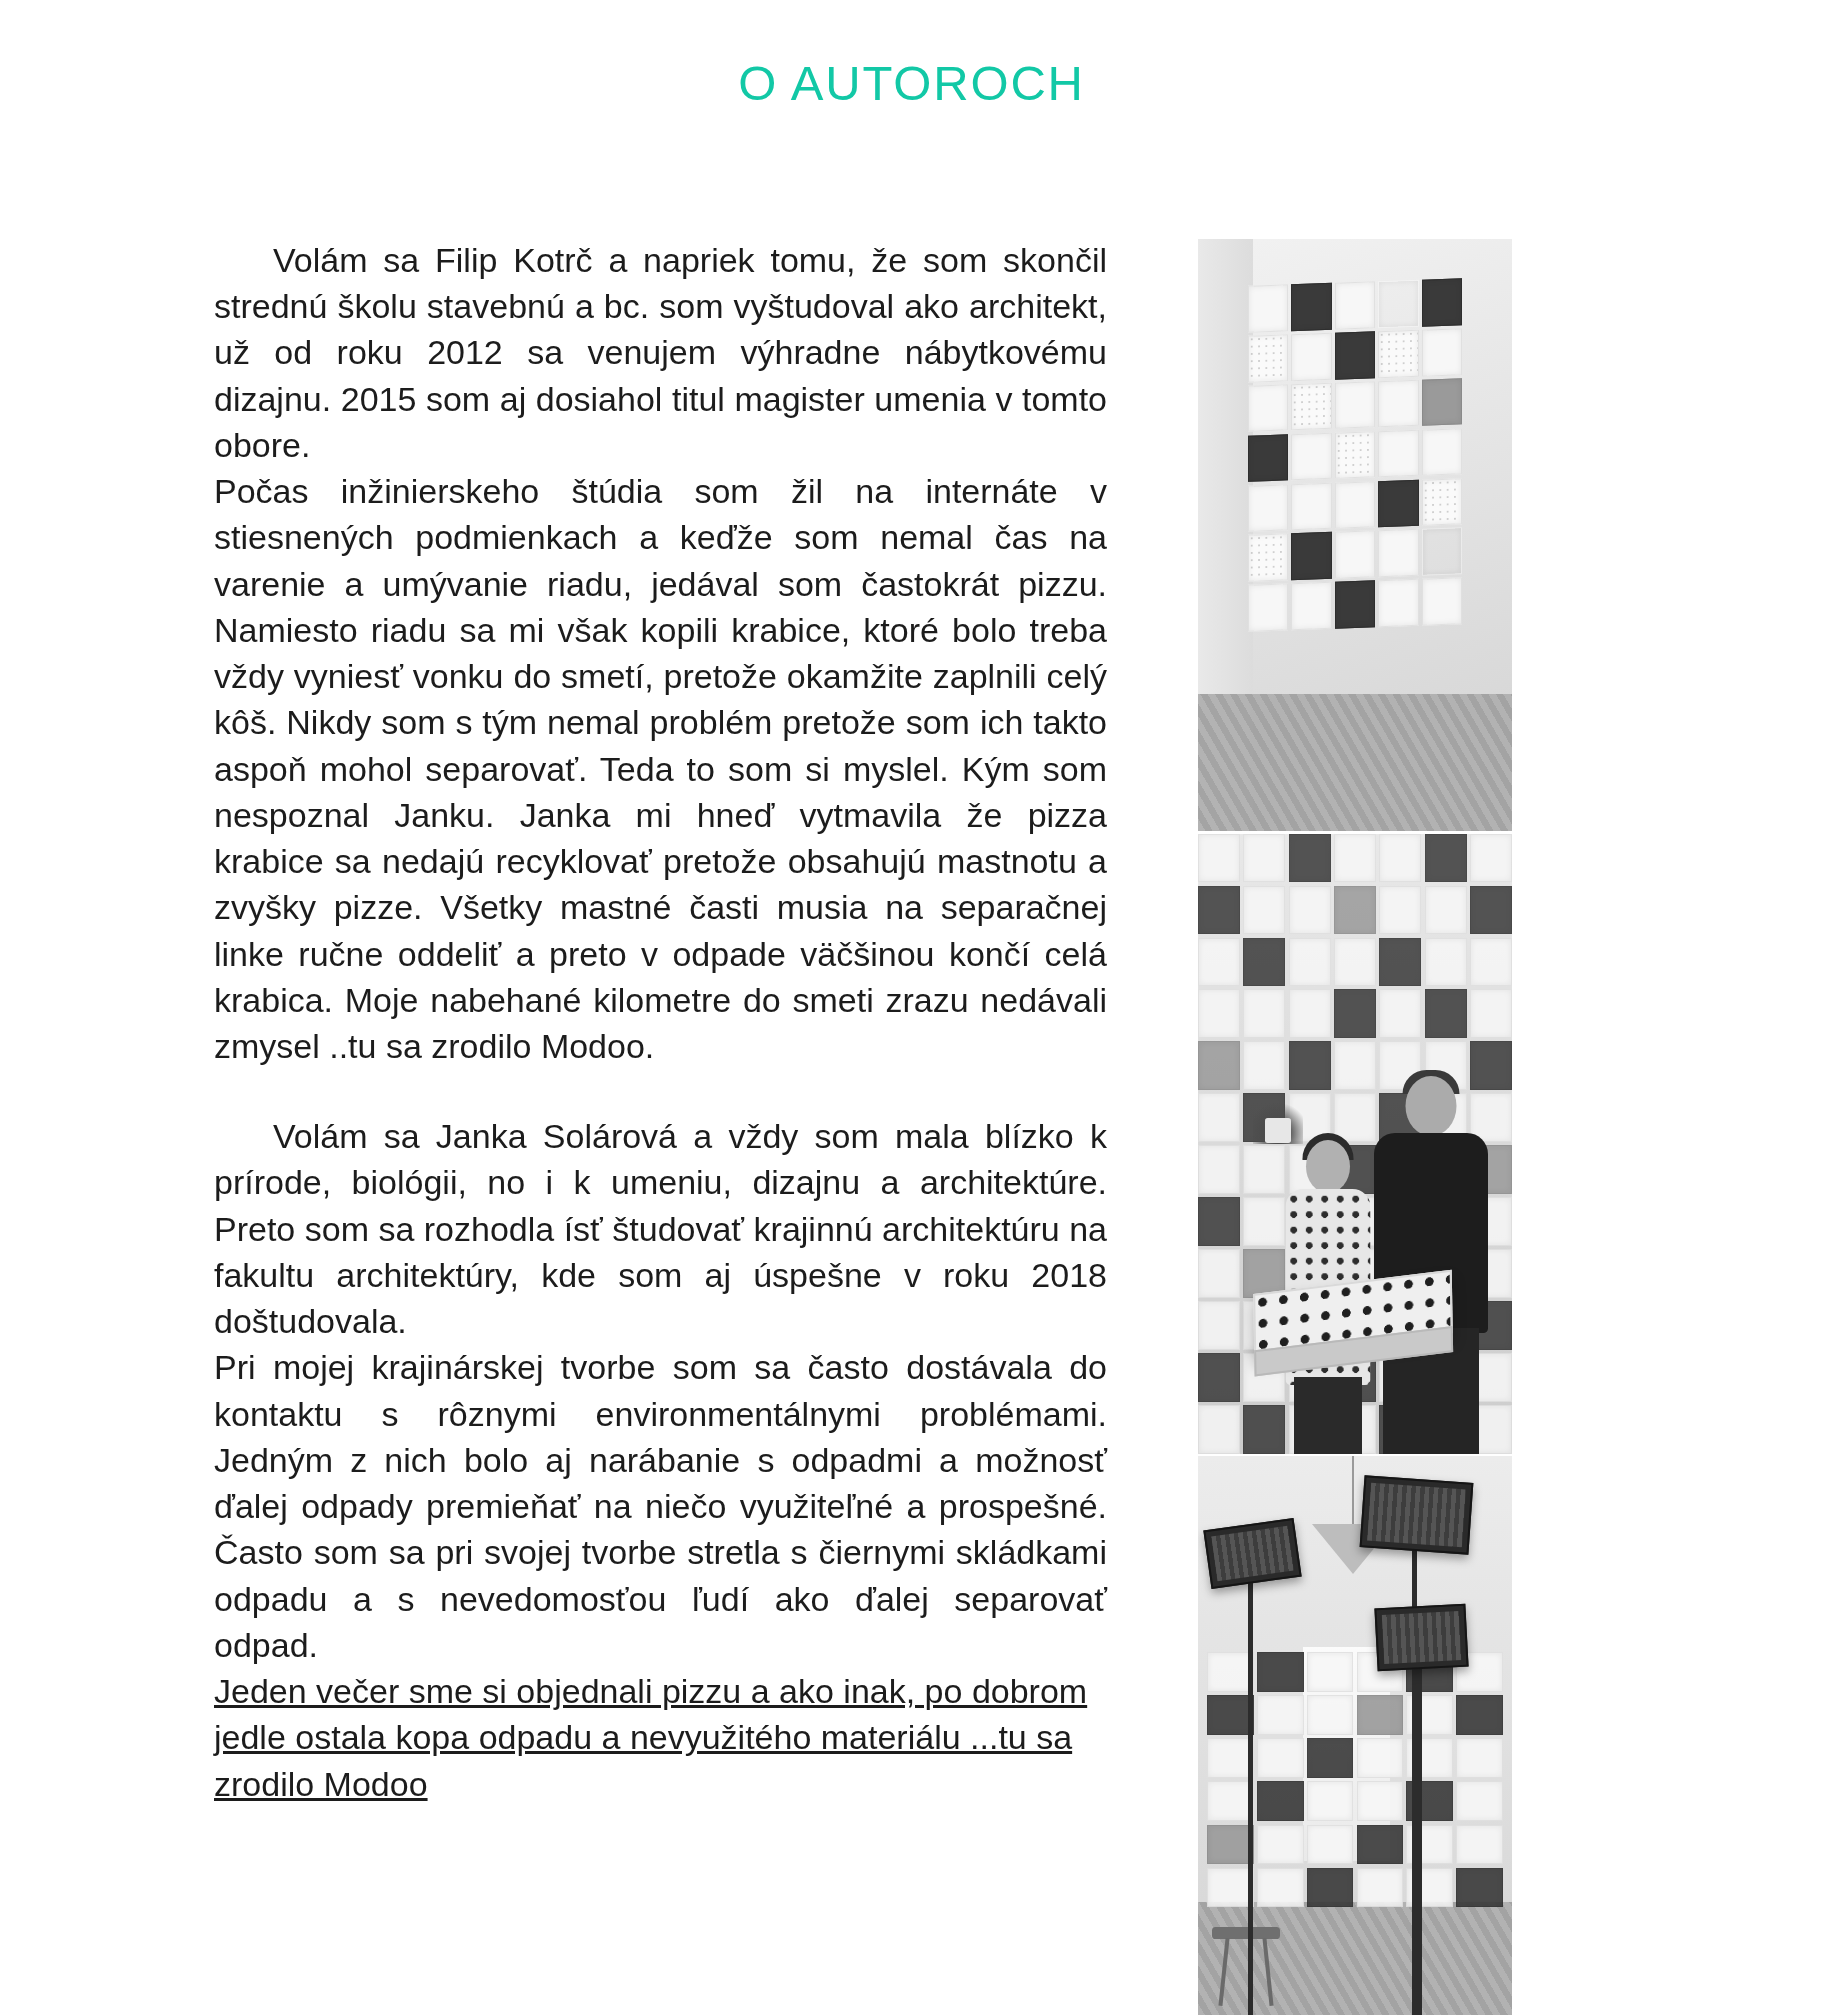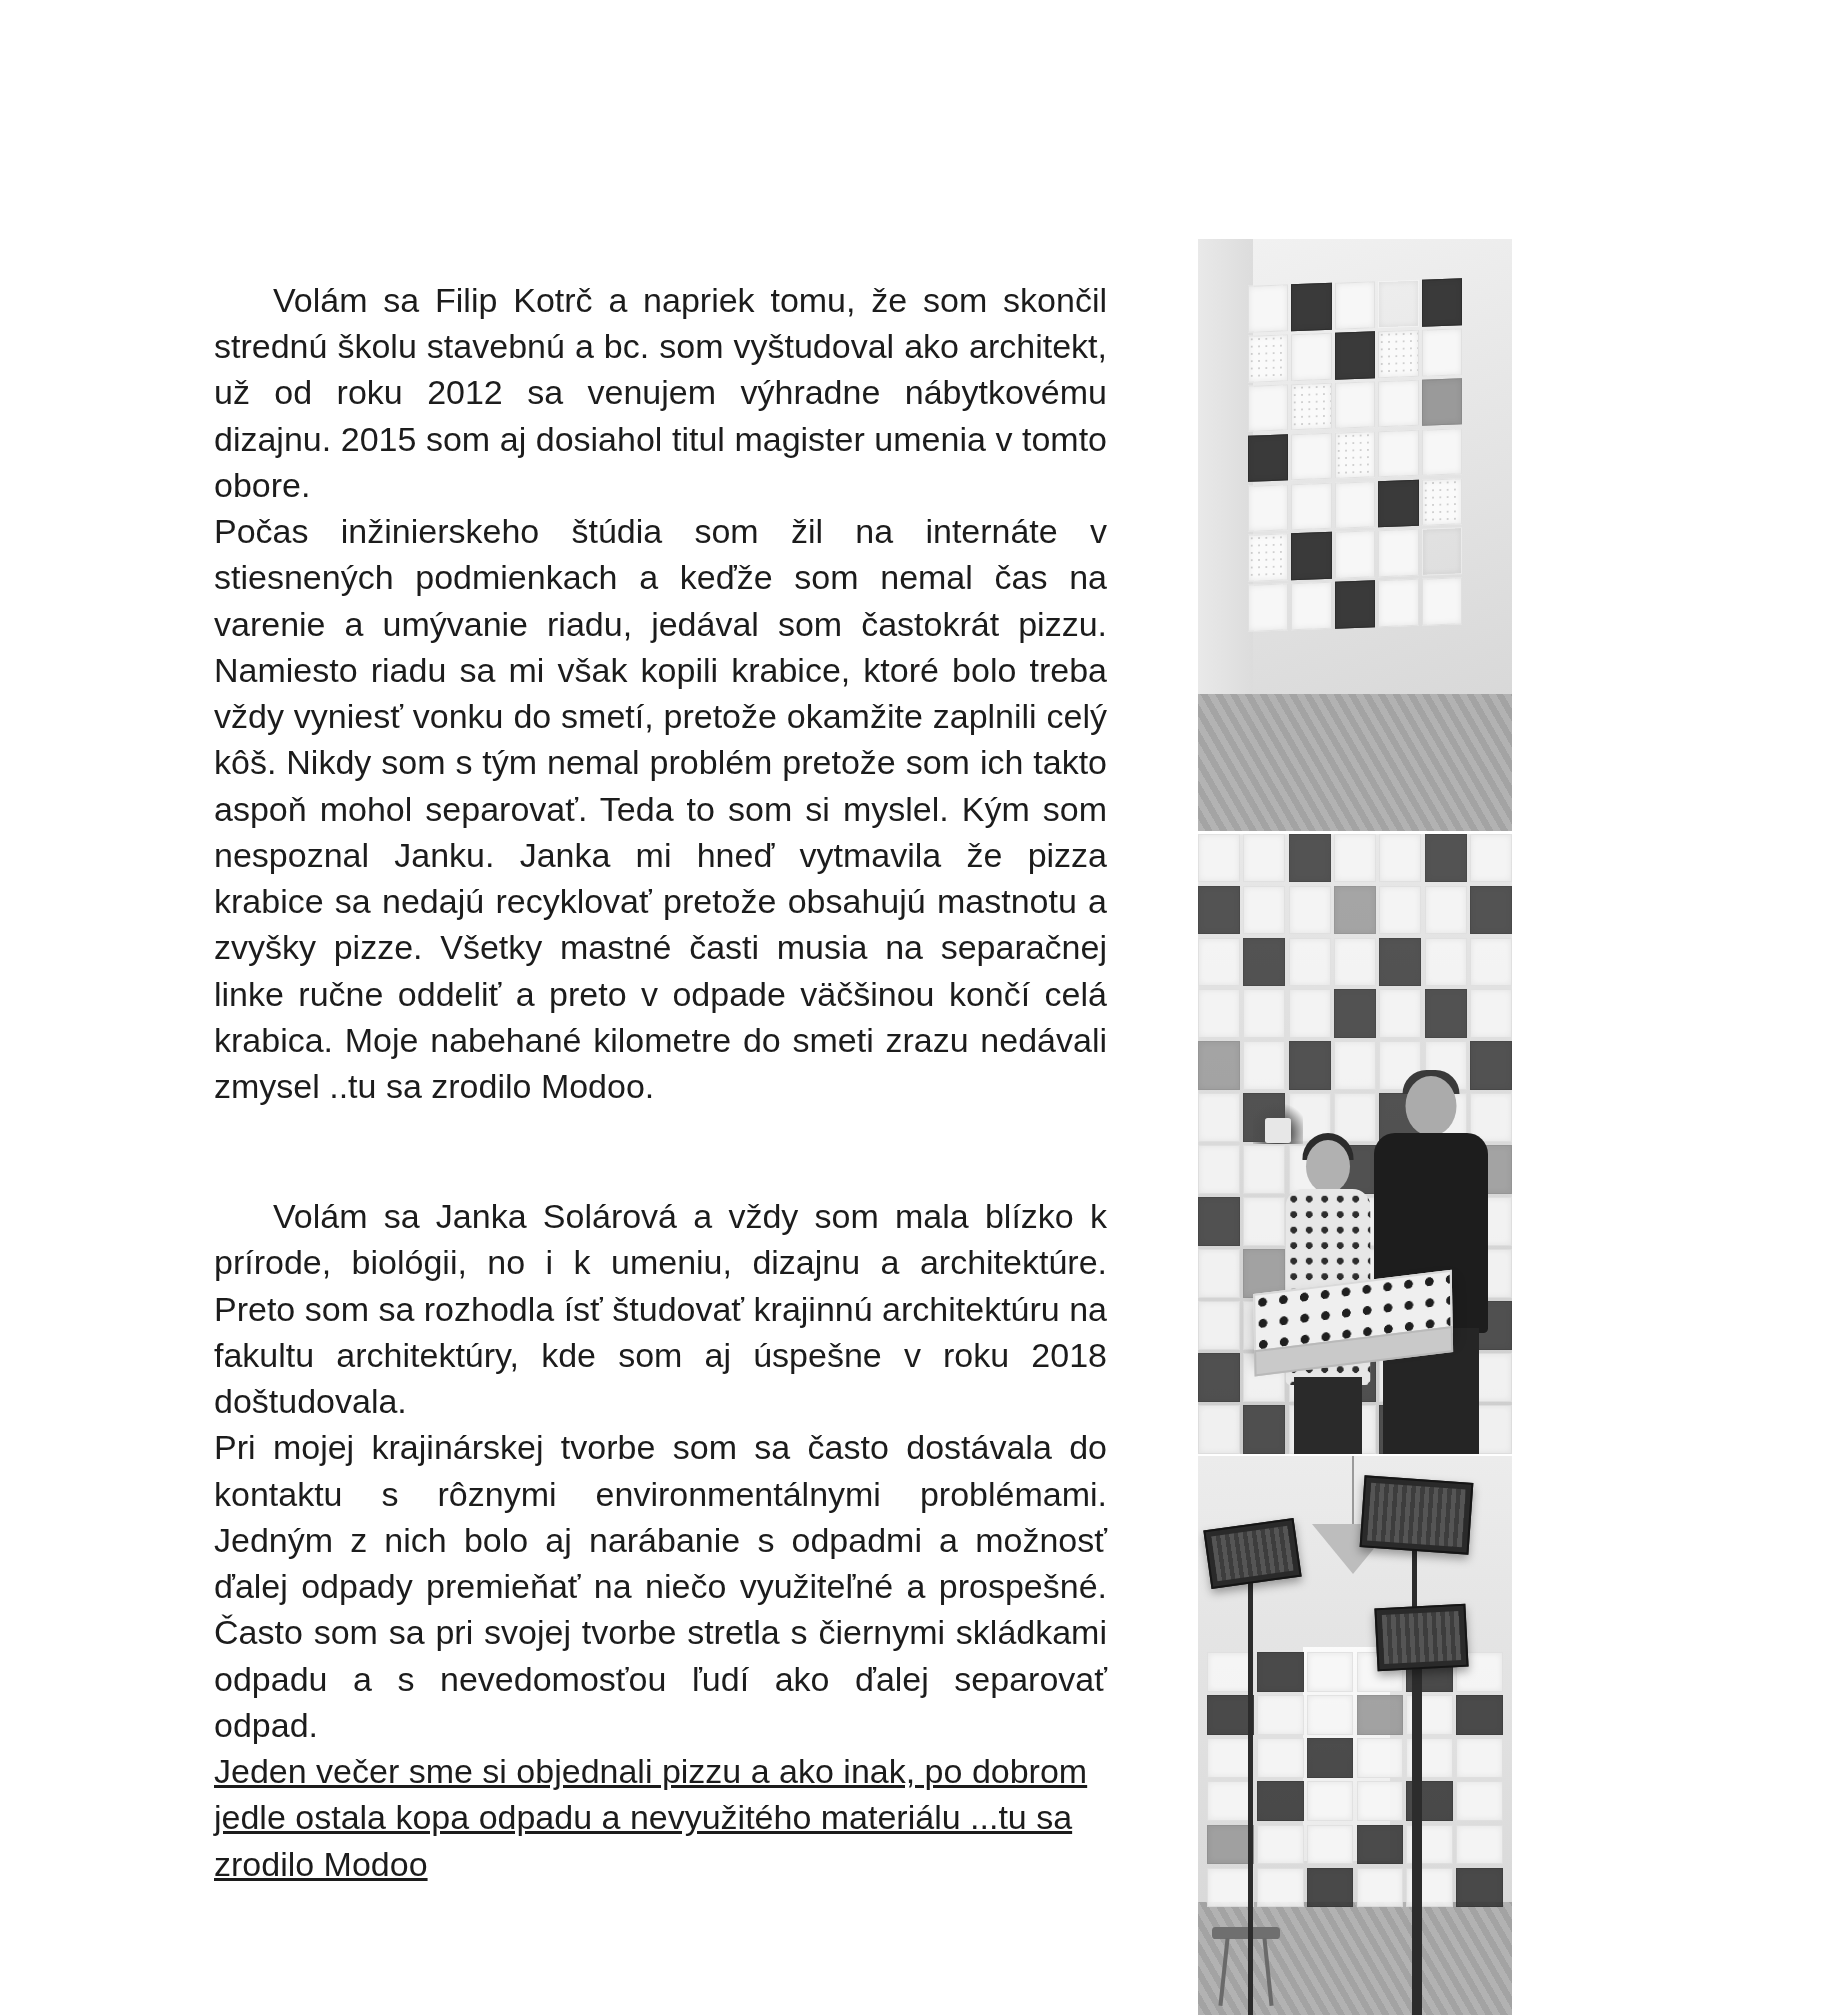--- a/index.html
+++ b/index.html
@@ -242,6 +242,7 @@
 
 <div class="page">
 
+  <div class="page-title">O AUTOROCH</div>
 
   <div class="text-col">
     <p class="para indent">Volám sa Filip Kotrč a napriek tomu, že som skončil strednú školu stavebnú a bc. som vyštudoval ako architekt, už od roku 2012 sa venujem výhradne nábytkovému dizajnu. 2015 som aj dosiahol titul magister umenia v tomto obore.</p>

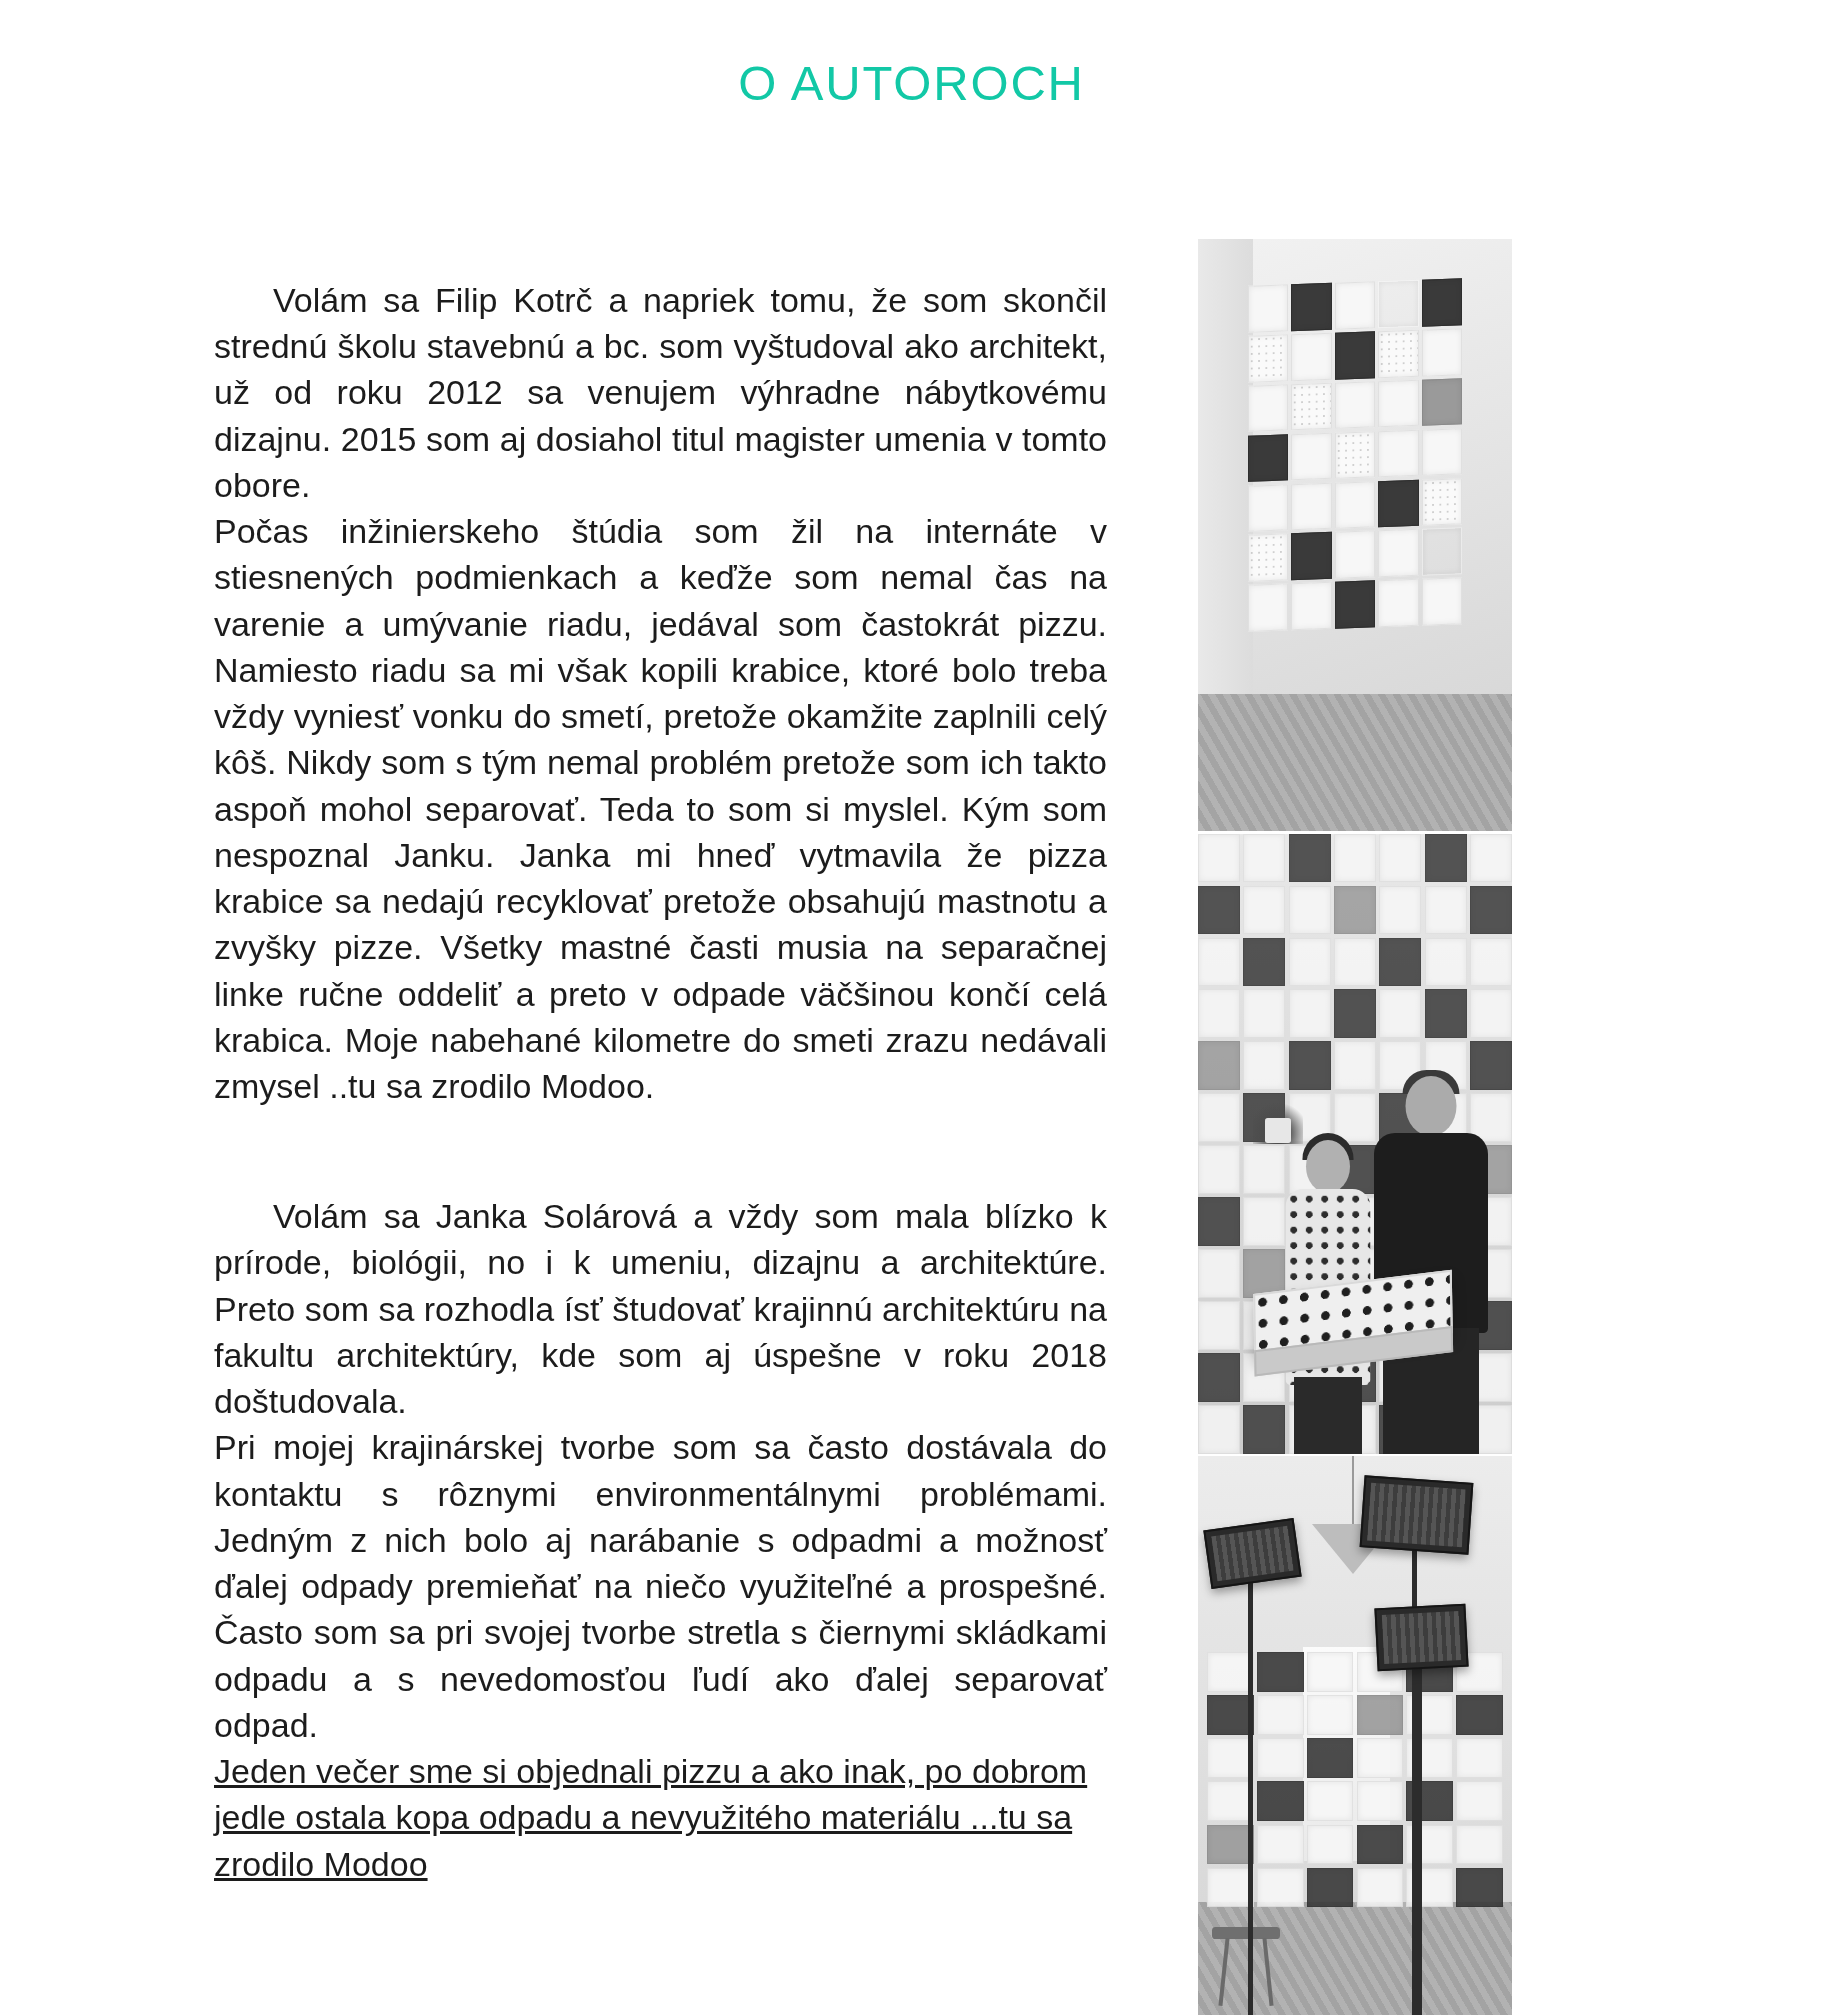--- a/index.html
+++ b/index.html
@@ -48,7 +48,7 @@
     margin: 0;
     font-weight: 400;
   }
-  .para.indent { text-indent: 59px; margin-top: 40px; }
+  .para.indent { text-indent: 59px; }
   .para.last-left { text-align: left; text-decoration: underline; }
   .gap { height: 44px; }
 

